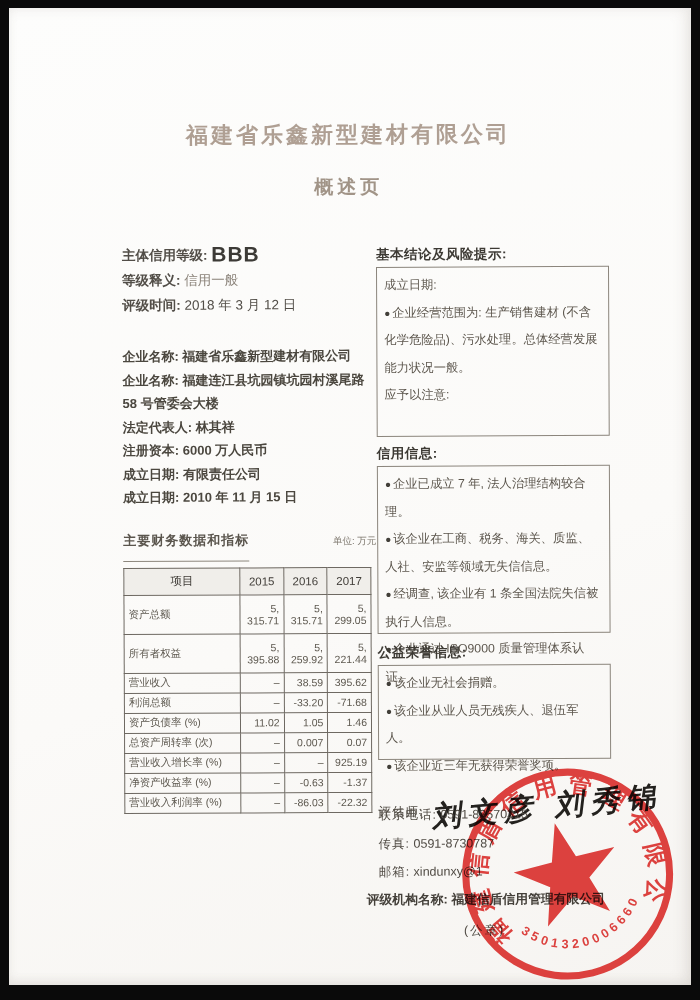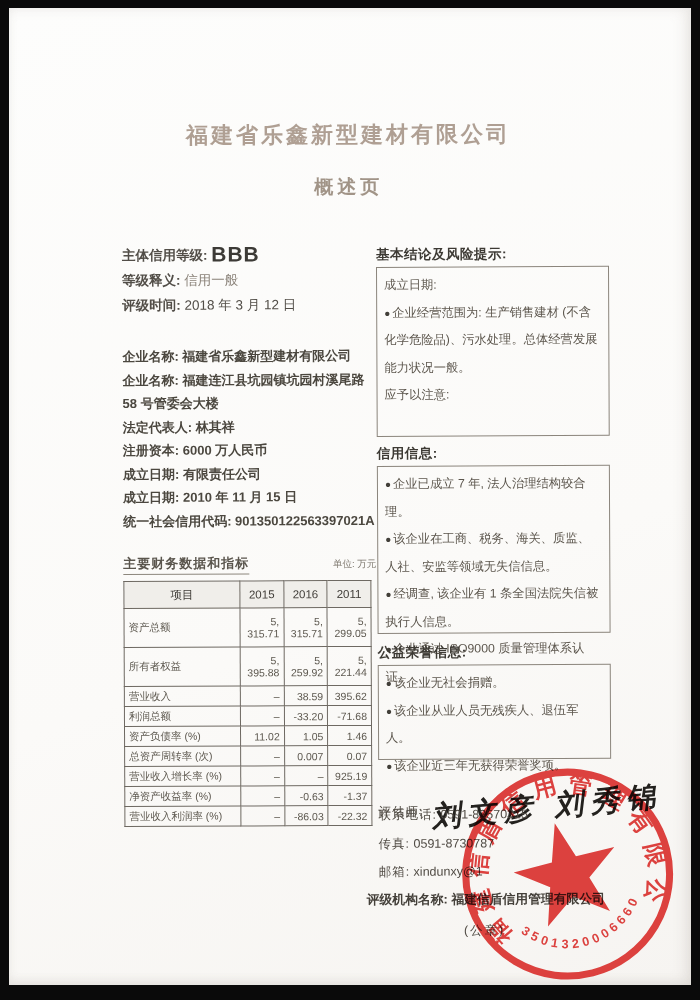--- a/index.html
+++ b/index.html
@@ -91,7 +91,6 @@
       <div><span class="lbl">注册资本:</span> <span>6000 万人民币</span></div>
       <div><span class="lbl">成立日期:</span> <span>有限责任公司</span></div>
       <div><span class="lbl">成立日期:</span> <span>2010 年 11 月 15 日</span></div>
-      <div><span class="lbl">统一社会信用代码:</span> <span>901350122563397021A</span></div>
     </div>
 
     <div class="table-block">

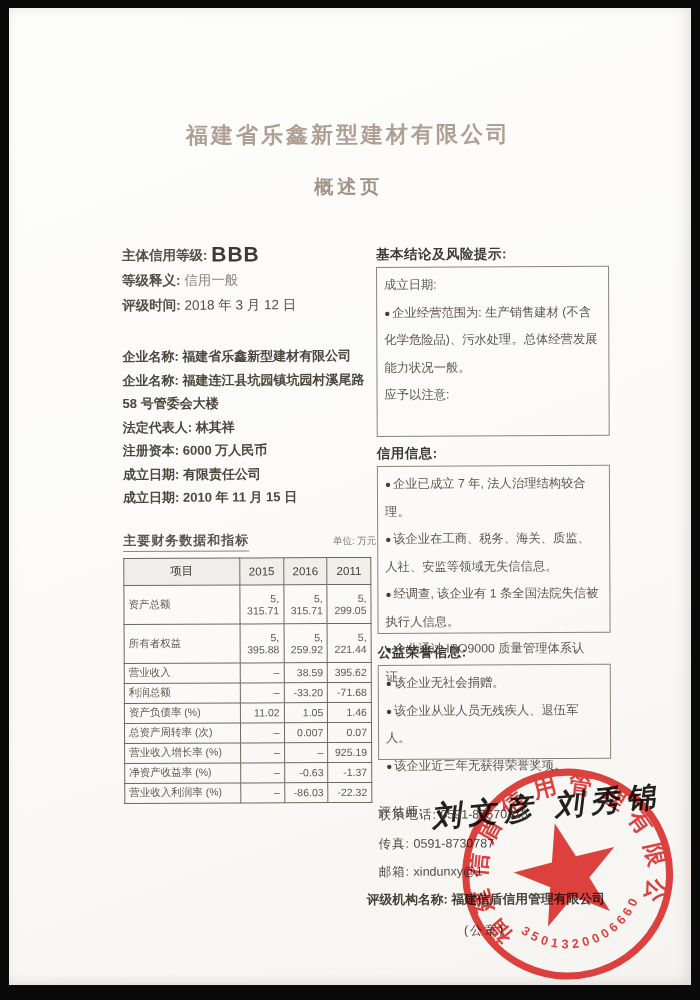--- a/index.html
+++ b/index.html
@@ -28,7 +28,7 @@
   
   .table-block{margin-top:22px;}
   .table-title-row{display:flex;align-items:baseline;justify-content:space-between;}
-  .table-title{font-size:13px;font-weight:700;color:#5a554d;border-bottom:1px solid #8d877d;padding-bottom:1px;letter-spacing:1px;}
+  .table-title{font-size:13px;font-weight:700;color:#5a554d;border-bottom:1px solid #8d877d;padding-bottom:11px;letter-spacing:1px;}
   .table-unit{font-size:9.5px;color:#7c766c;}
   table.fin{border-collapse:collapse;margin-top:6px;width:248px;table-layout:fixed;}
   table.fin th,table.fin td{border:1px solid #6e6962;padding:1px 4px;font-size:10.5px;color:#5d584f;}

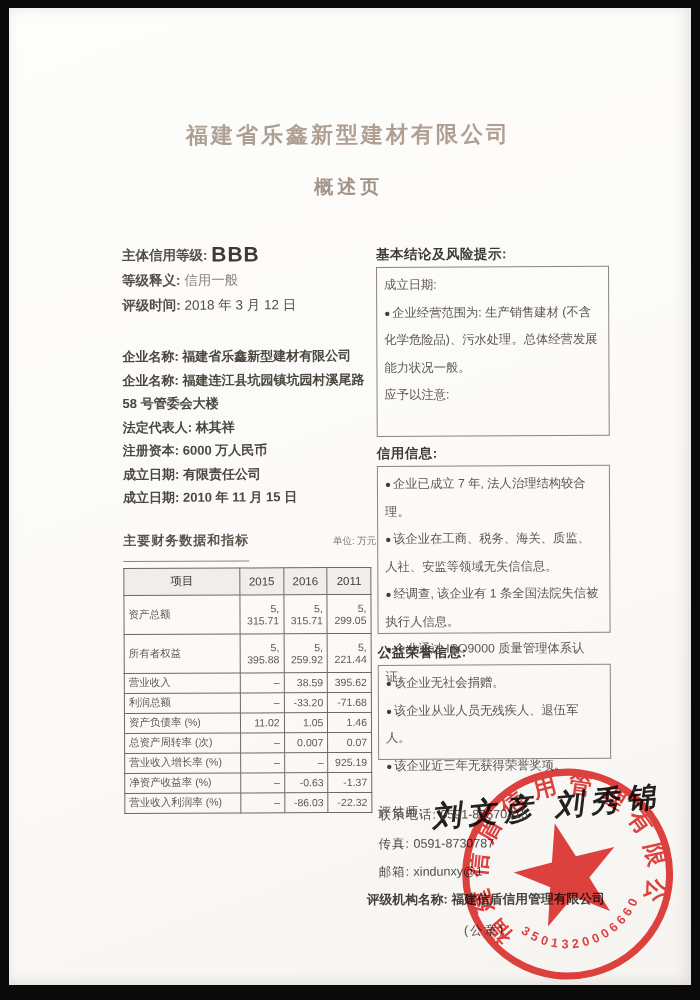--- a/index.html
+++ b/index.html
@@ -110,7 +110,7 @@
           <th>项目</th>
           <th>2015</th>
           <th>2016</th>
-          <th>2011</th>
+          <th>2017</th>
         </tr>
         <tr class="tall">
           <td class="rowlbl">资产总额</td>

